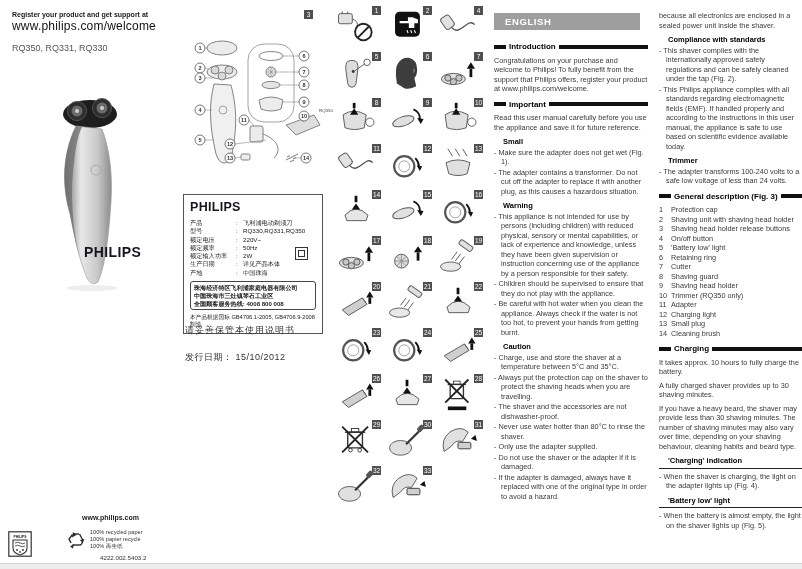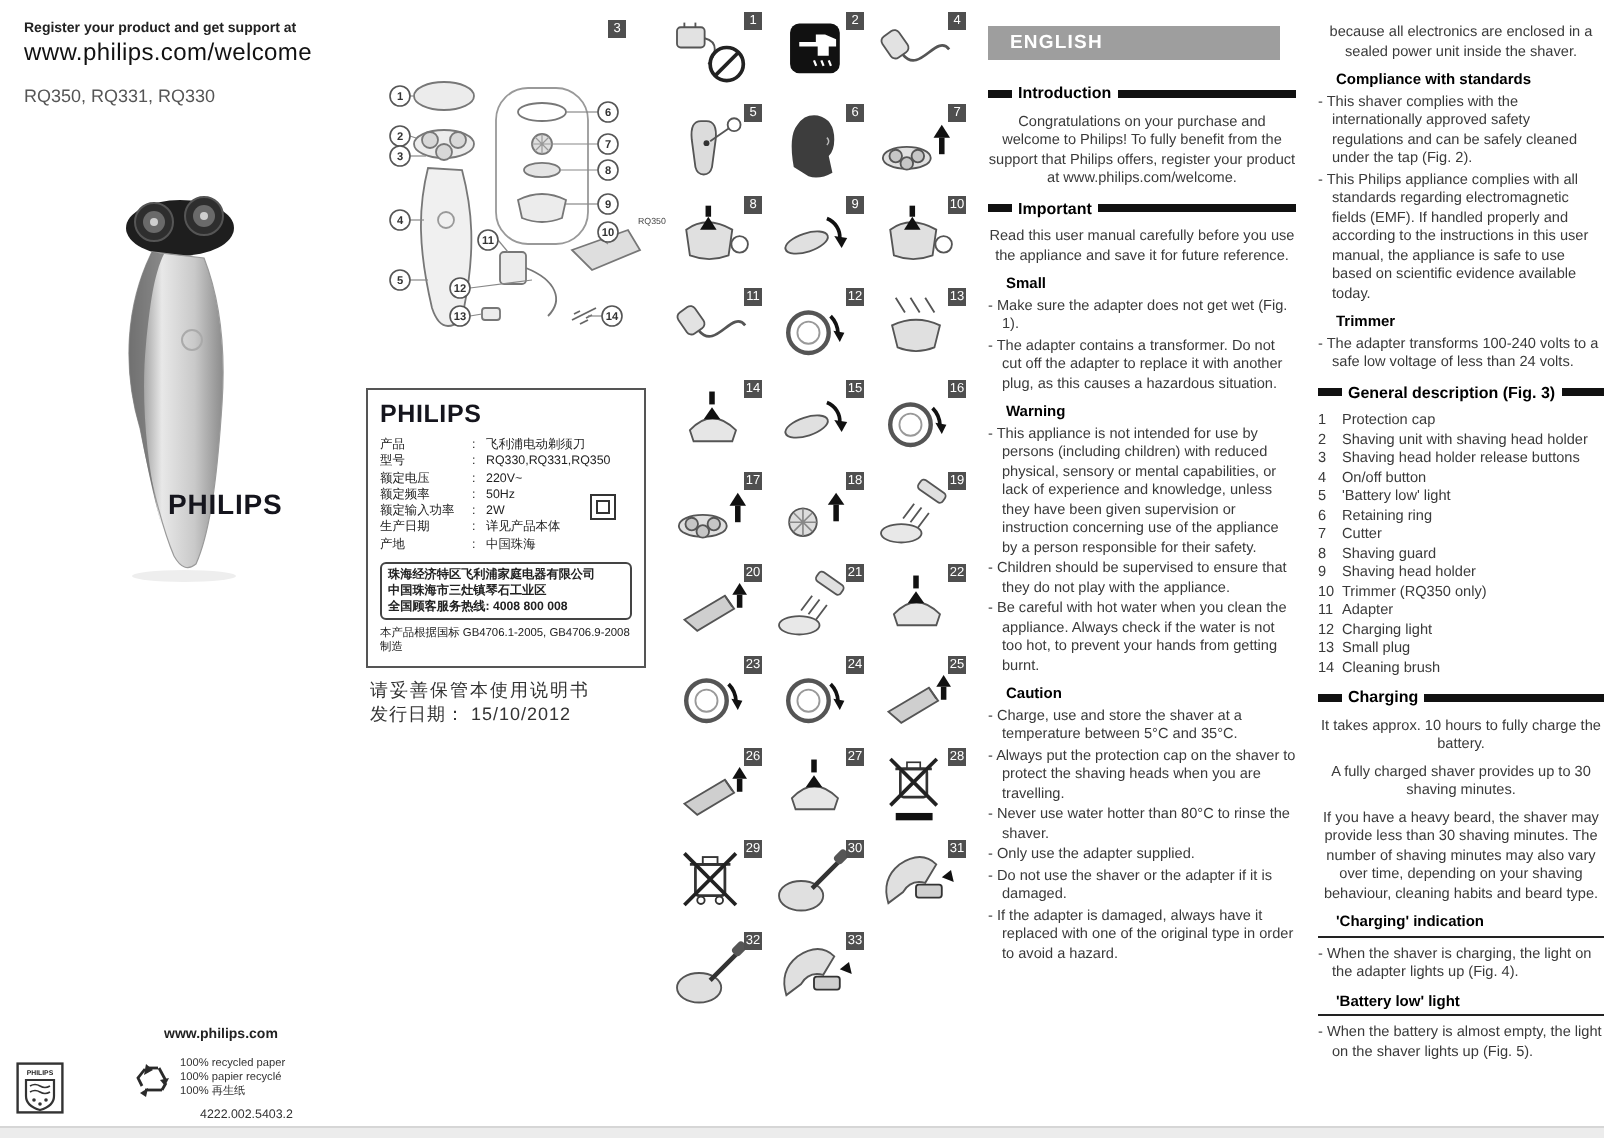--- a/index.html
+++ b/index.html
@@ -50,7 +50,7 @@
   .col1{position:absolute;left:494px;top:36px;width:154px;}
   .col2{position:absolute;left:659px;top:11px;width:143px;}
   .blk{font-size:7.3px;line-height:9.5px;color:#3a3a3a;}
-  .blk-p{margin:0 0 4px 0;text-align:center;}
+  .blk-p{margin:0 0 4px 0;}
   .blk-bullet{padding-left:7px;text-indent:-7px;margin-bottom:1px;}
   .blk-bullet::before{content:"- ";}
   .blk-h-bar{display:flex;align-items:center;font-size:8px;font-weight:bold;color:#000;margin:6px 0 4px 0;white-space:nowrap;}

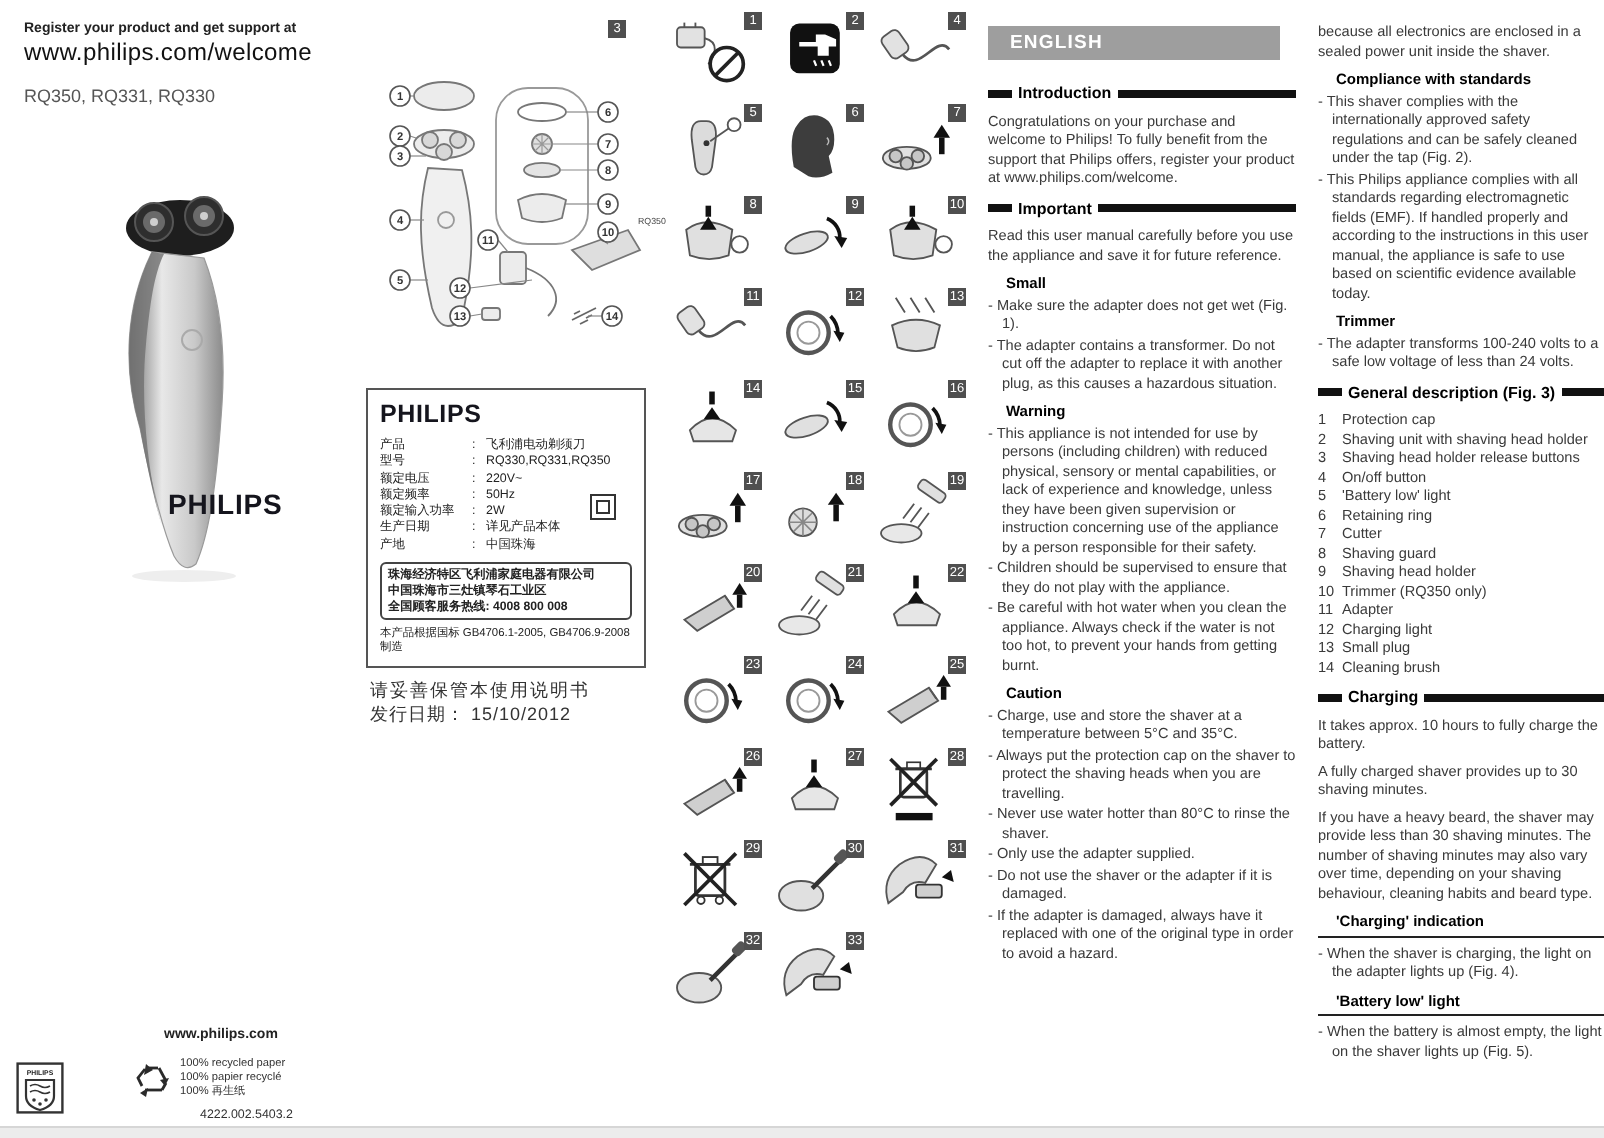--- a/index.html
+++ b/index.html
@@ -29,7 +29,7 @@
   .dbl-ins .inner{width:5px;height:5px;border:1px solid #333;}
   .addr-box{border:1px solid #444;border-radius:3px;margin-top:4px;padding:2px 3px;font-size:6.1px;font-weight:bold;line-height:7.8px;color:#222;}
   .std-line{margin-top:4px;font-size:5.7px;line-height:7px;color:#222;}
-  .keep-line{position:absolute;left:185px;top:339px;font-size:9px;color:#333;letter-spacing:1px;font-family:Liberation Mono, monospace;}
+  .keep-line{position:absolute;left:185px;top:324px;font-size:9px;color:#333;letter-spacing:1px;font-family:Liberation Mono, monospace;}
   .issue-line{position:absolute;left:185px;top:351px;font-size:9px;color:#333;letter-spacing:.5px;}
 
   

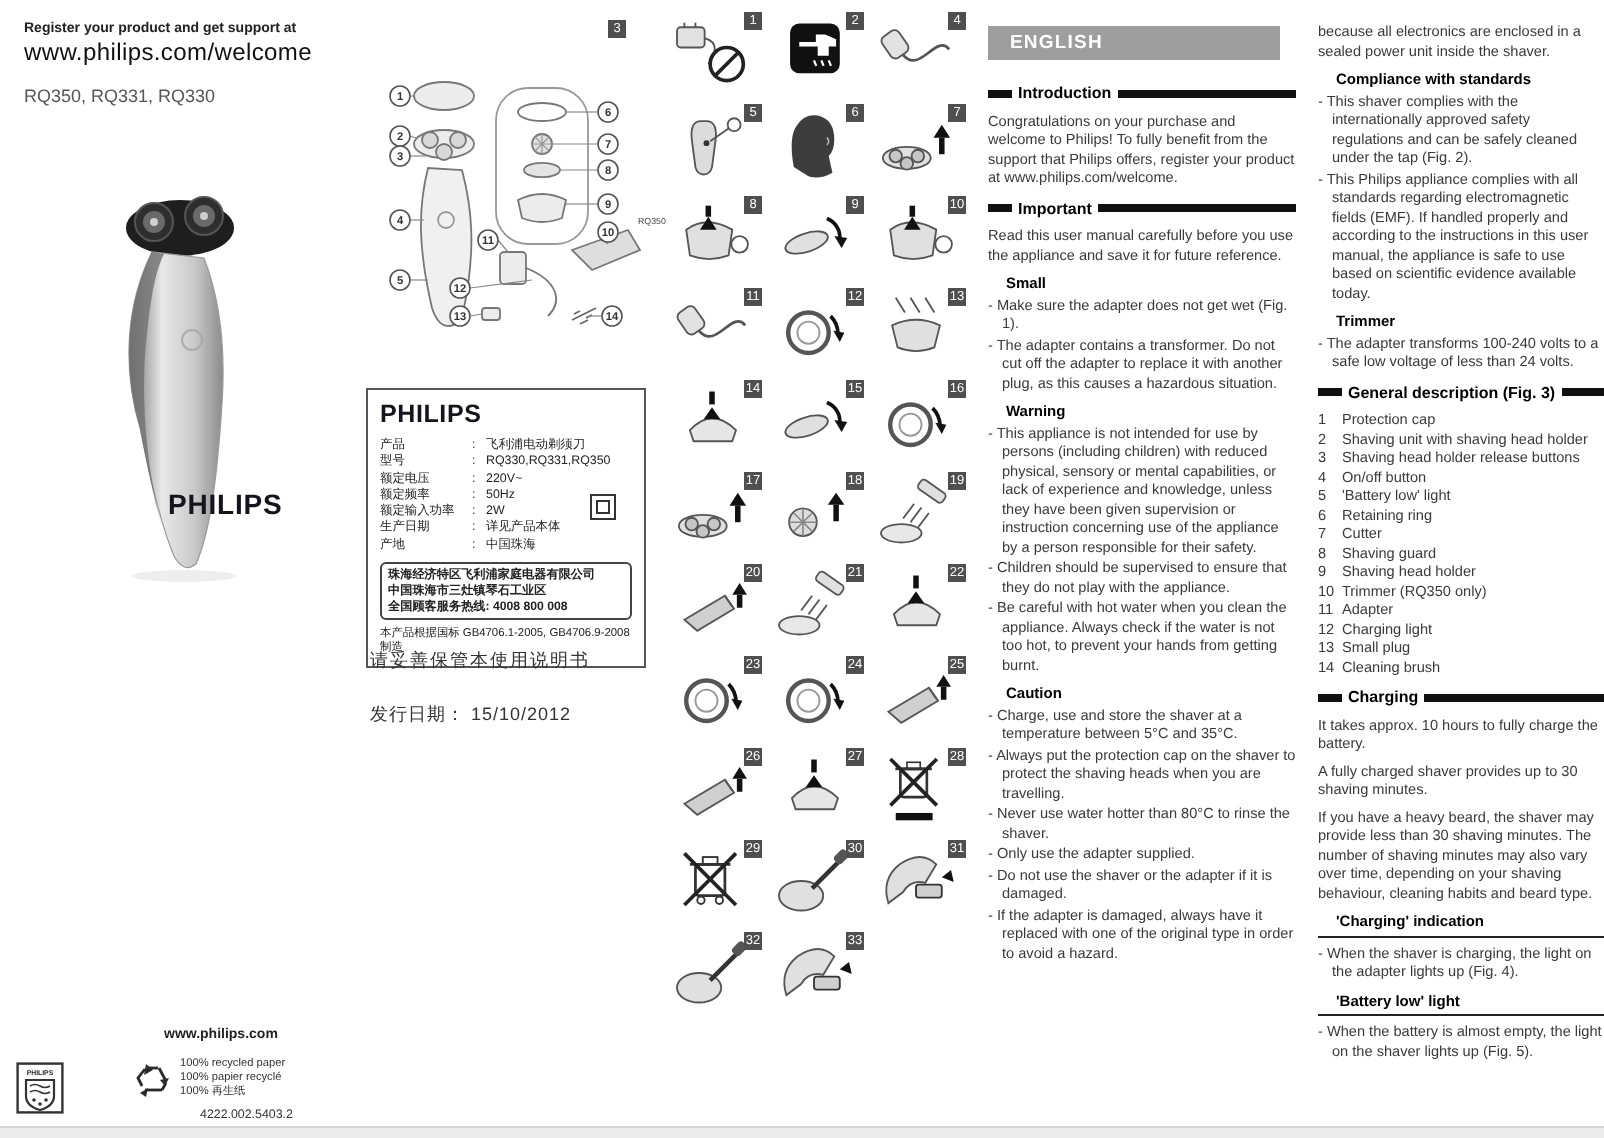--- a/index.html
+++ b/index.html
@@ -584,6 +584,7 @@
       <div class="blk blk-h-plain">Caution</div>
       <div class="blk blk-bullet">Charge, use and store the shaver at a temperature between 5°C and 35°C.</div>
       <div class="blk blk-bullet">Always put the protection cap on the shaver to protect the shaving heads when you are travelling.</div>
+      <div class="blk blk-bullet">The shaver and the accessories are not dishwasher-proof.</div>
       <div class="blk blk-bullet">Never use water hotter than 80°C to rinse the shaver.</div>
       <div class="blk blk-bullet">Only use the adapter supplied.</div>
       <div class="blk blk-bullet">Do not use the shaver or the adapter if it is damaged.</div>

